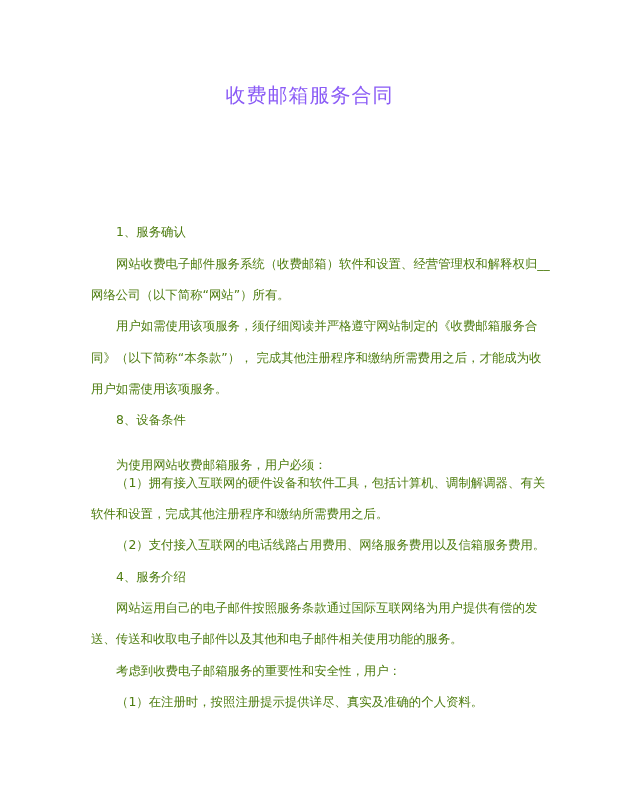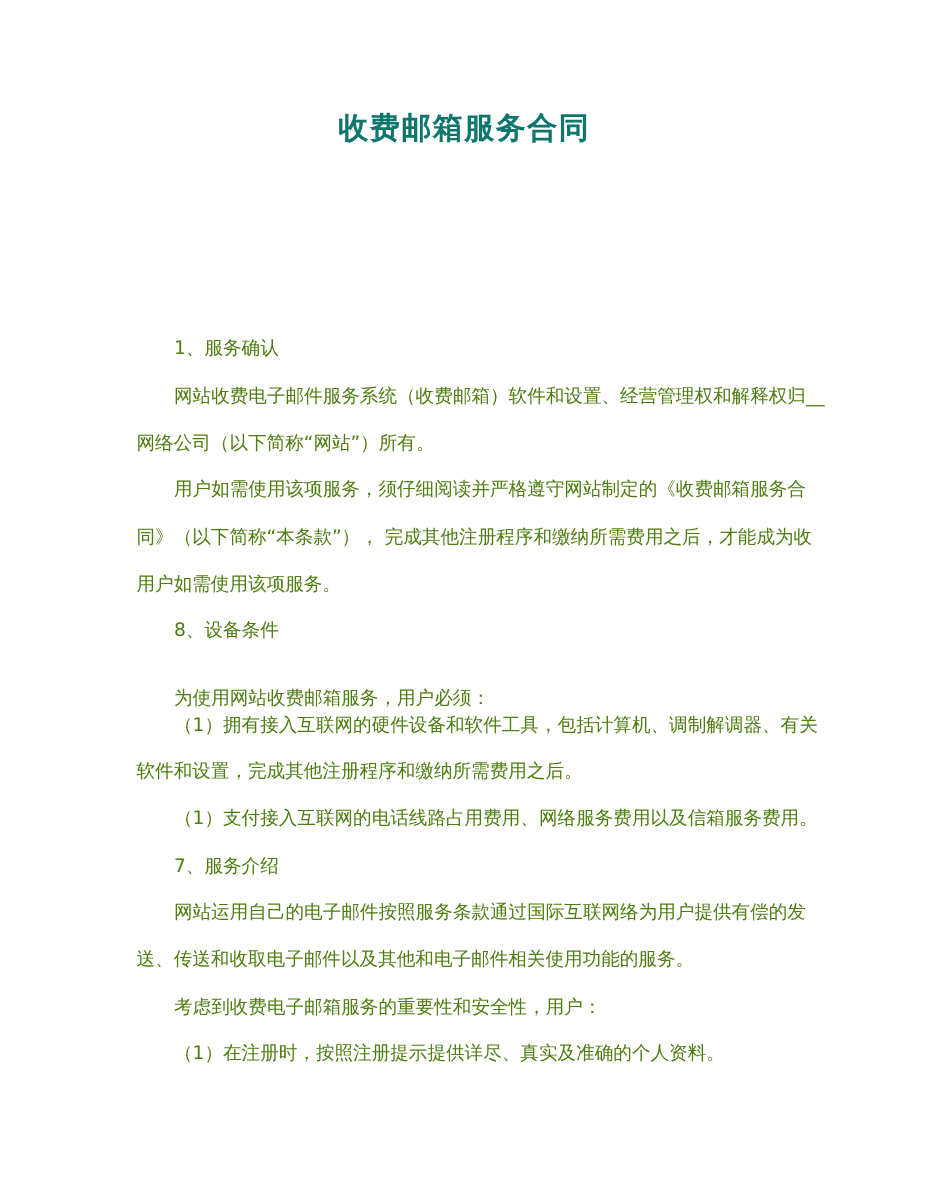--- a/index.html
+++ b/index.html
@@ -10,8 +10,8 @@
     color: #222222;
   }
   .title {
-    position: absolute; left: 0; width: 619px; top: 72px;
-    text-align: center; font-size: 20px; font-weight: bold; color: #0f766e;
+    position: absolute; left: 0; width: 619px; top: 82px;
+    text-align: center; font-size: 20px; font-weight: normal; color: #8b5cf6;
     letter-spacing: 1px;
   }
   .line {

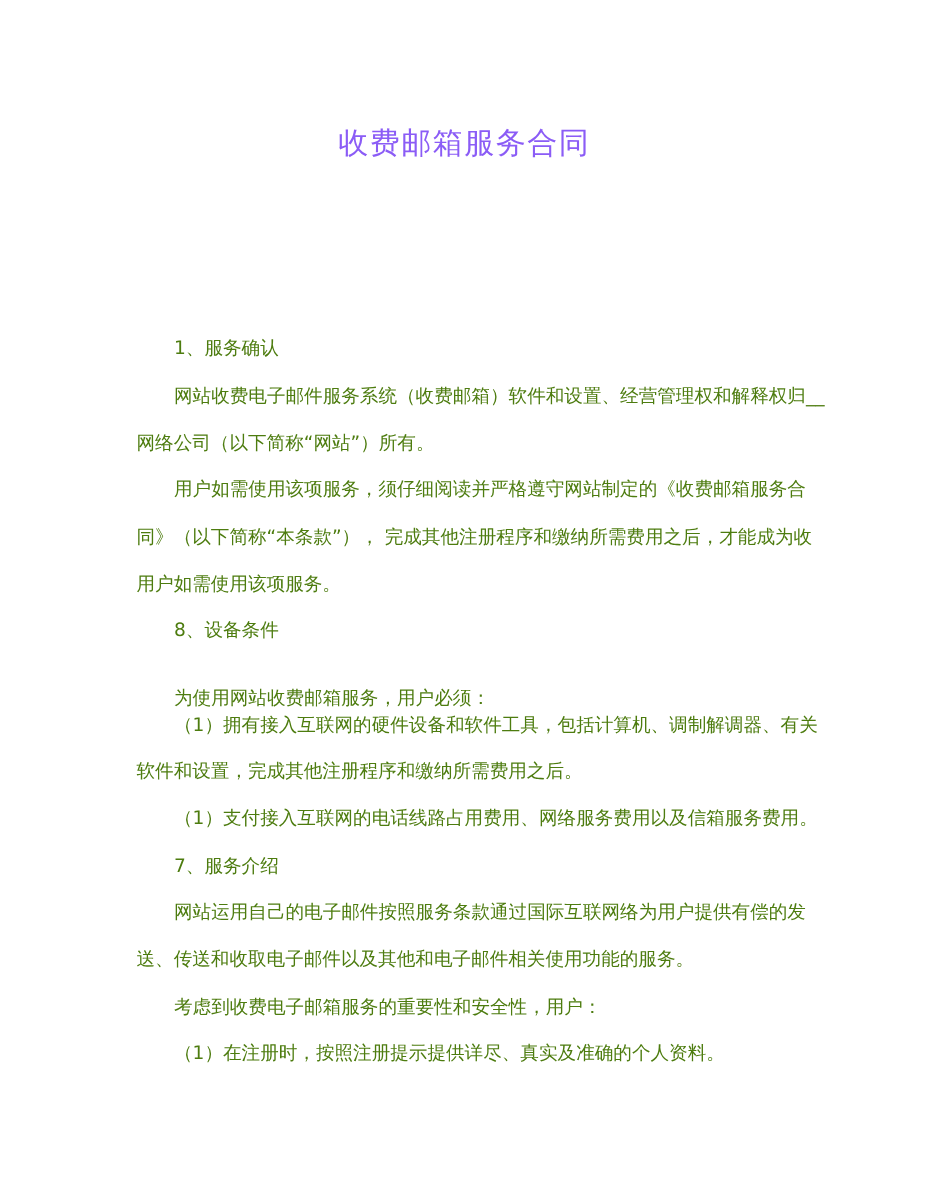--- a/index.html
+++ b/index.html
@@ -36,7 +36,7 @@
   <div class="line indent" style="top:457px">为使用网站收费邮箱服务，用户必须：</div>
   <div class="line indent" style="top:475px">（1）拥有接入互联网的硬件设备和软件工具，包括计算机、调制解调器、有关</div>
   <div class="line" style="top:506px">软件和设置，完成其他注册程序和缴纳所需费用之后。</div>
-  <div class="line indent" style="top:537px">（1）支付接入互联网的电话线路占用费用、网络服务费用以及信箱服务费用。</div>
+  <div class="line indent" style="top:537px">（2）支付接入互联网的电话线路占用费用、网络服务费用以及信箱服务费用。</div>
   <div class="line indent" style="top:569px">7、服务介绍</div>
   <div class="line indent" style="top:600px">网站运用自己的电子邮件按照服务条款通过国际互联网络为用户提供有偿的发</div>
   <div class="line" style="top:631px">送、传送和收取电子邮件以及其他和电子邮件相关使用功能的服务。</div>

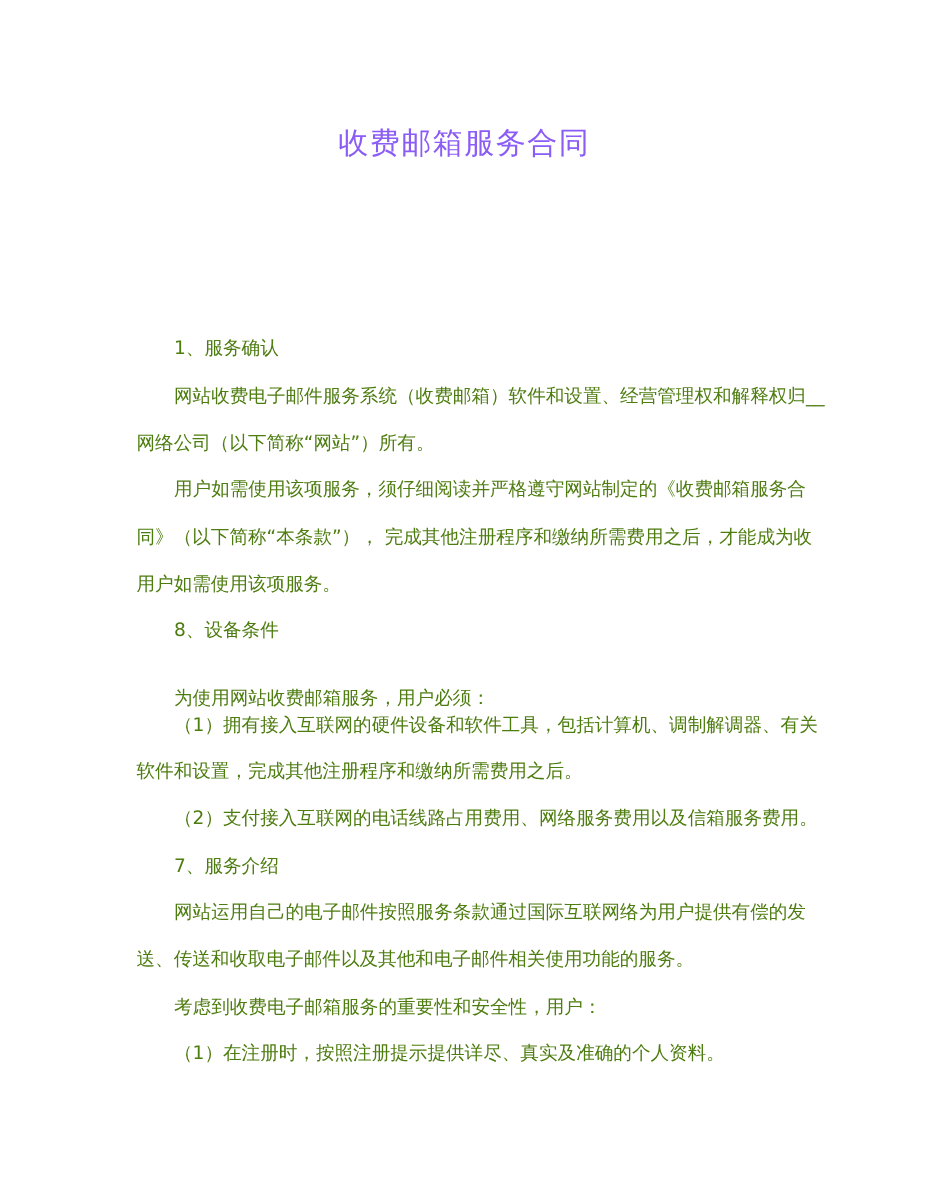--- a/index.html
+++ b/index.html
@@ -37,7 +37,7 @@
   <div class="line indent" style="top:475px">（1）拥有接入互联网的硬件设备和软件工具，包括计算机、调制解调器、有关</div>
   <div class="line" style="top:506px">软件和设置，完成其他注册程序和缴纳所需费用之后。</div>
   <div class="line indent" style="top:537px">（2）支付接入互联网的电话线路占用费用、网络服务费用以及信箱服务费用。</div>
-  <div class="line indent" style="top:569px">7、服务介绍</div>
+  <div class="line indent" style="top:569px">4、服务介绍</div>
   <div class="line indent" style="top:600px">网站运用自己的电子邮件按照服务条款通过国际互联网络为用户提供有偿的发</div>
   <div class="line" style="top:631px">送、传送和收取电子邮件以及其他和电子邮件相关使用功能的服务。</div>
   <div class="line indent" style="top:663px">考虑到收费电子邮箱服务的重要性和安全性，用户：</div>

